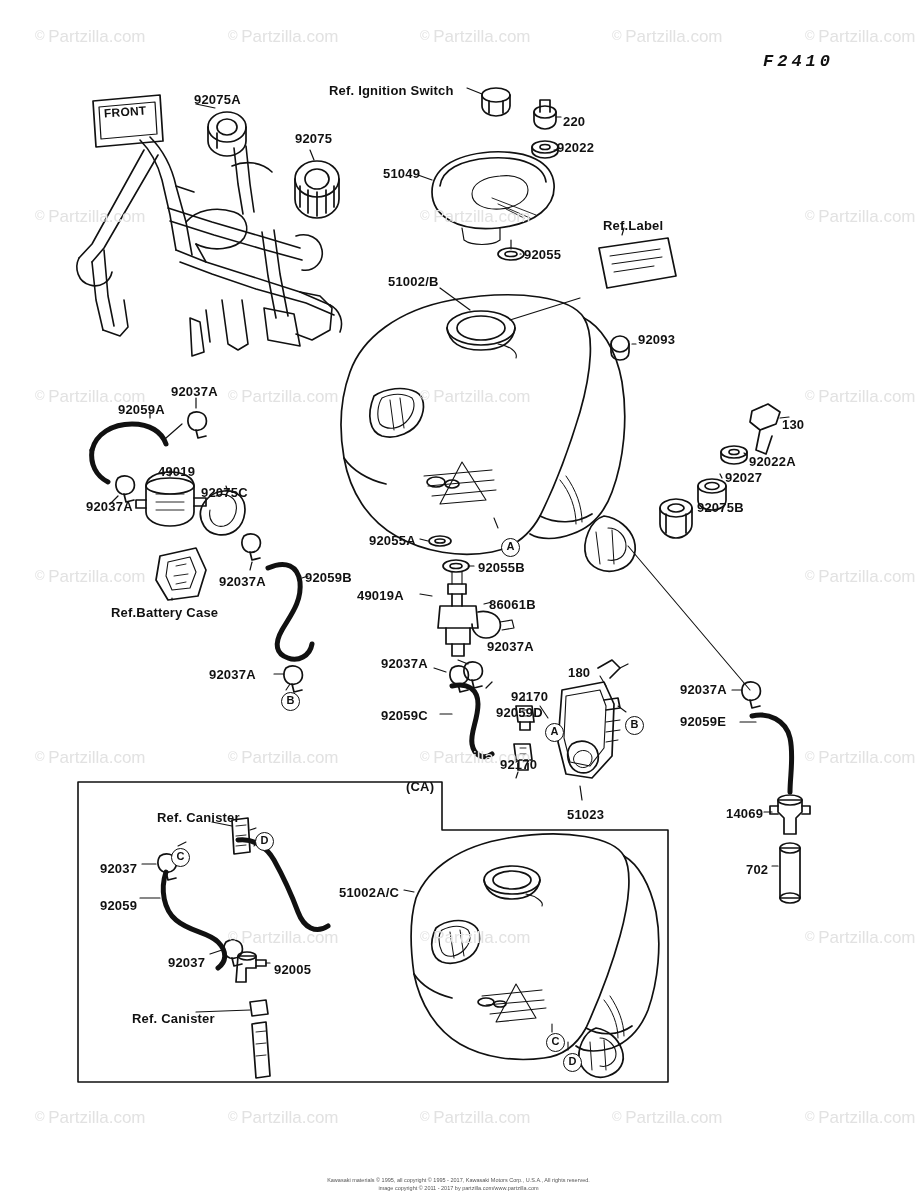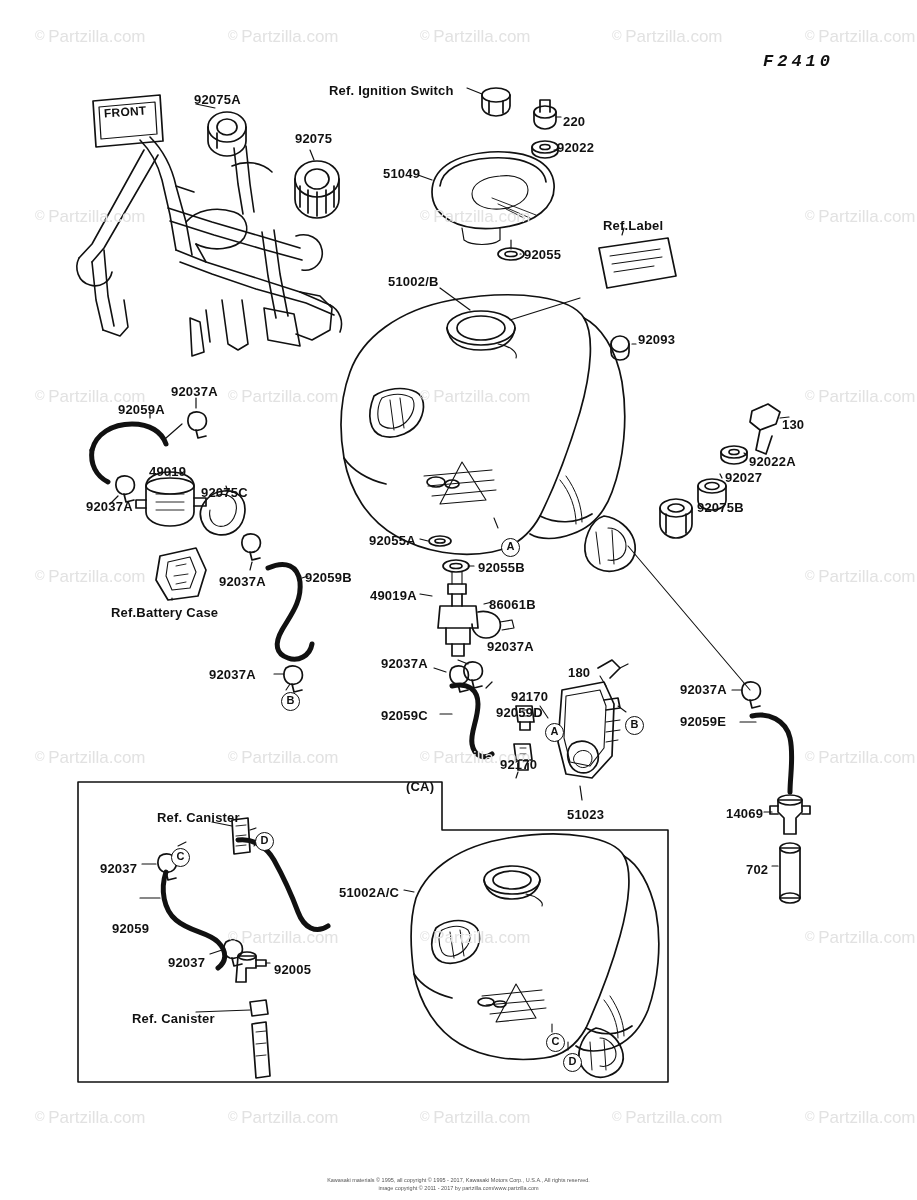--- a/index.html
+++ b/index.html
@@ -526,7 +526,7 @@
       <div class="lbl" style="left: 782px; top: 417px;">130</div>
       <div class="lbl" style="left: 749px; top: 430px; margin-top: 24px;">92022A</div>
       <div class="lbl" style="left: 725px; top: 470px;">92027</div>
-      <div class="lbl" style="left: 149px; top: 464px;">49019</div>
+      <div class="lbl" style="left: 158px; top: 464px;">49019</div>
       <div class="lbl" style="left: 201px; top: 485px;">92075C</div>
       <div class="lbl" style="left: 86px; top: 499px;">92037A</div>
       <div class="lbl" style="left: 697px; top: 500px;">92075B</div>

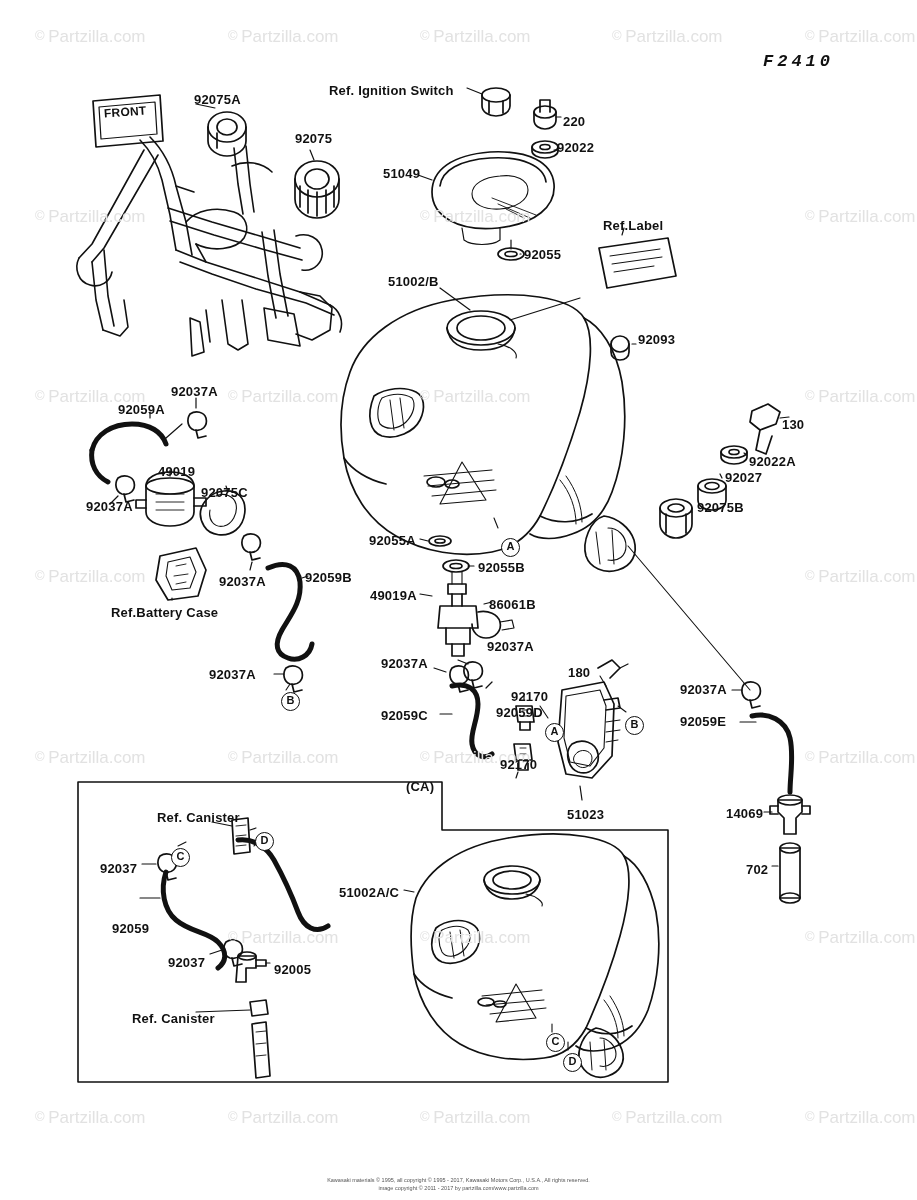--- a/index.html
+++ b/index.html
@@ -535,7 +535,7 @@
       <div class="lbl" style="left: 305px; top: 570px;">92059B</div>
       <div class="lbl" style="left: 478px; top: 560px;">92055B</div>
       <div class="lbl" style="left: 111px; top: 605px;">Ref.Battery Case</div>
-      <div class="lbl" style="left: 370px; top: 588px; text-align: center;">49019A</div>
+      <div class="lbl" style="left: 357px; top: 588px; text-align: center;">49019A</div>
       <div class="lbl" style="left: 489px; top: 597px;">86061B</div>
       <div class="lbl" style="left: 487px; top: 639px;">92037A</div>
       <div class="lbl" style="left: 209px; top: 667px;">92037A</div>

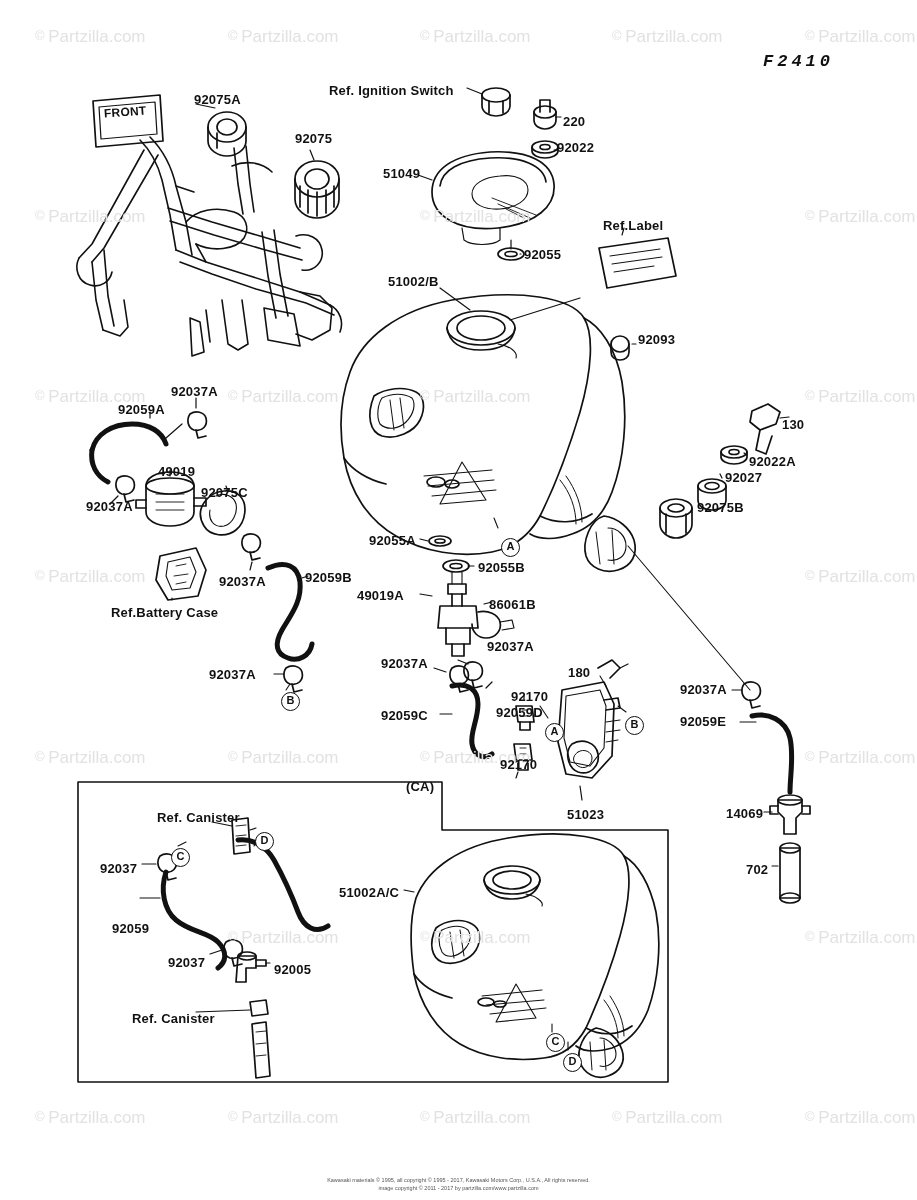--- a/index.html
+++ b/index.html
@@ -553,7 +553,7 @@
       <div class="lbl" style="left: 157px; top: 810px;">Ref. Canister</div>
       <div class="lbl" style="left: 100px; top: 861px;">92037</div>
       <div class="lbl" style="left: 339px; top: 885px;">51002A/C</div>
-      <div class="lbl" style="left: 112px; top: 898px; margin-top: 23px;">92059</div>
+      <div class="lbl" style="left: 100px; top: 898px;">92059</div>
       <div class="lbl" style="left: 168px; top: 955px;">92037</div>
       <div class="lbl" style="left: 274px; top: 962px;">92005</div>
       <div class="lbl" style="left: 132px; top: 1011px;">Ref. Canister</div>

